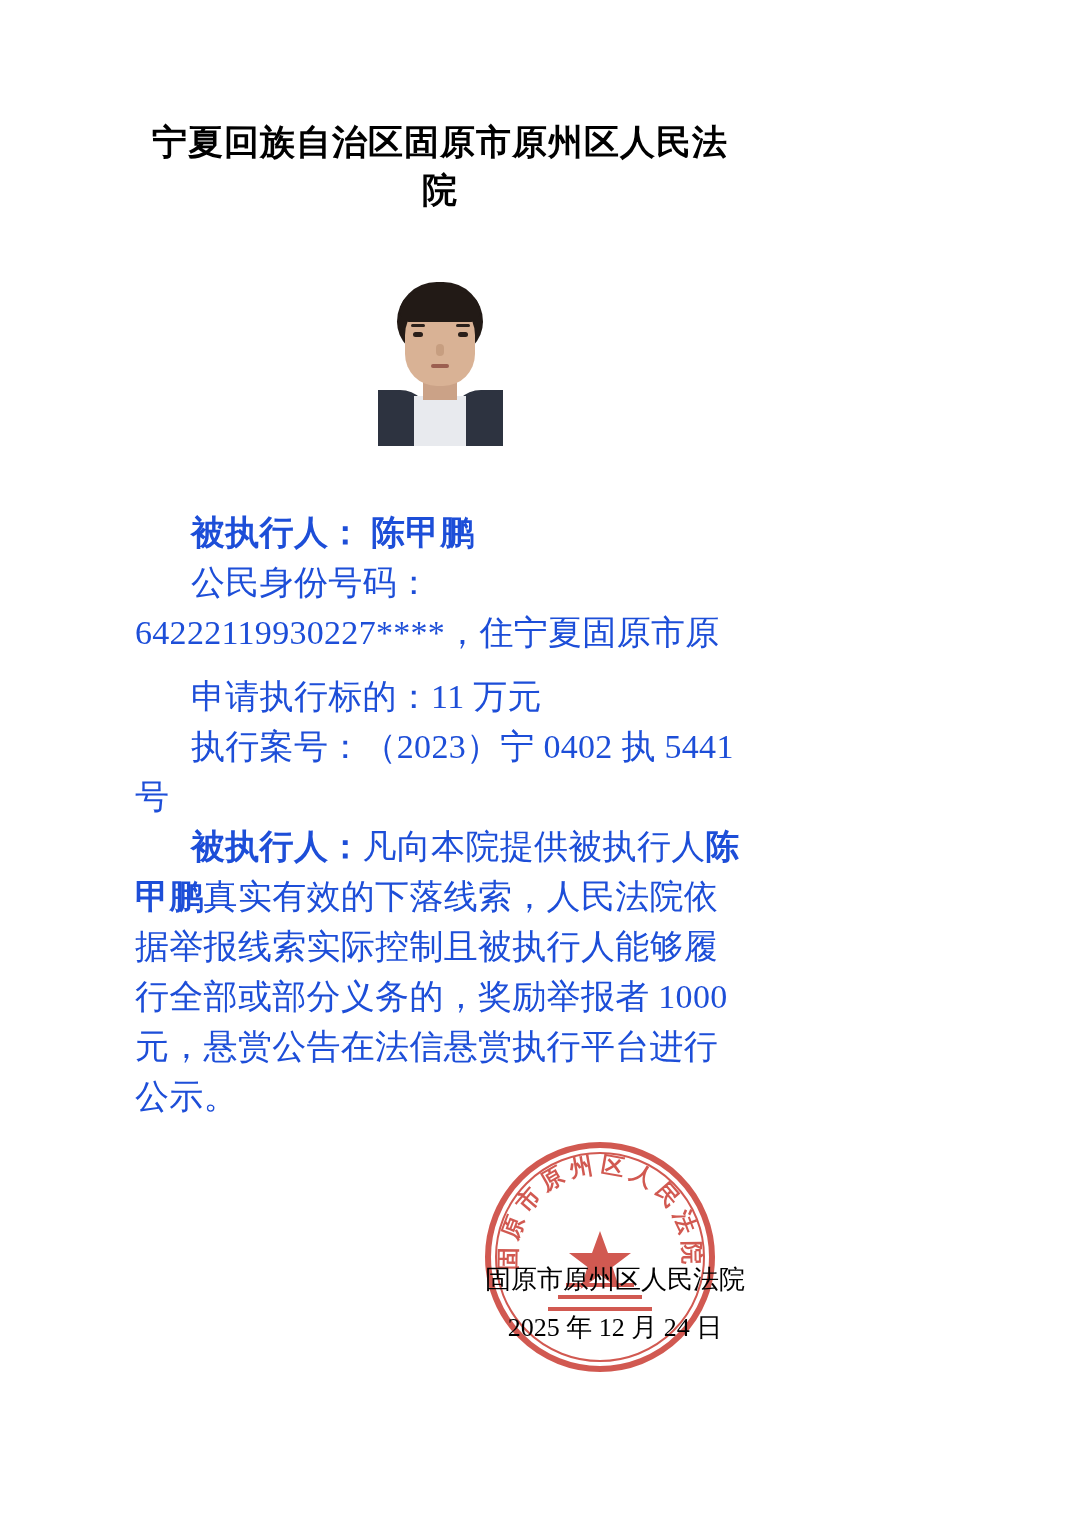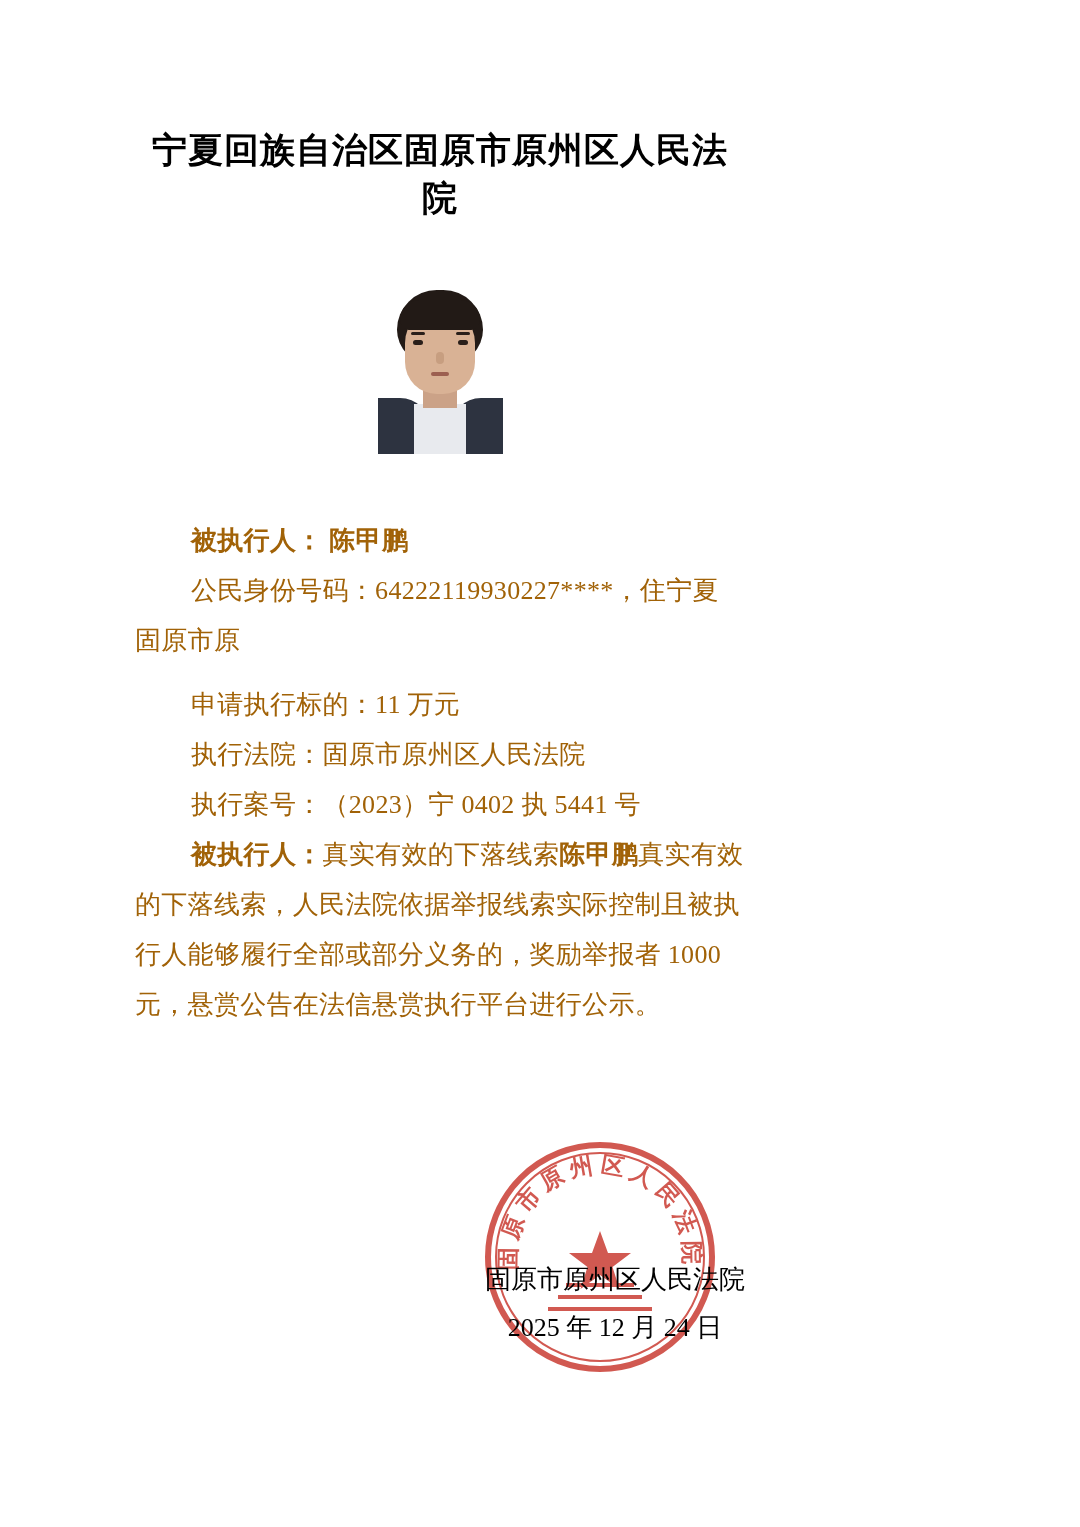--- a/index.html
+++ b/index.html
@@ -20,7 +20,7 @@
     width: 880px;
     height: 1527px;
     box-sizing: border-box;
-    padding: 8px 135px;
+    padding: 0 135px;
   }
   .title-block {
     padding-top: 118px;

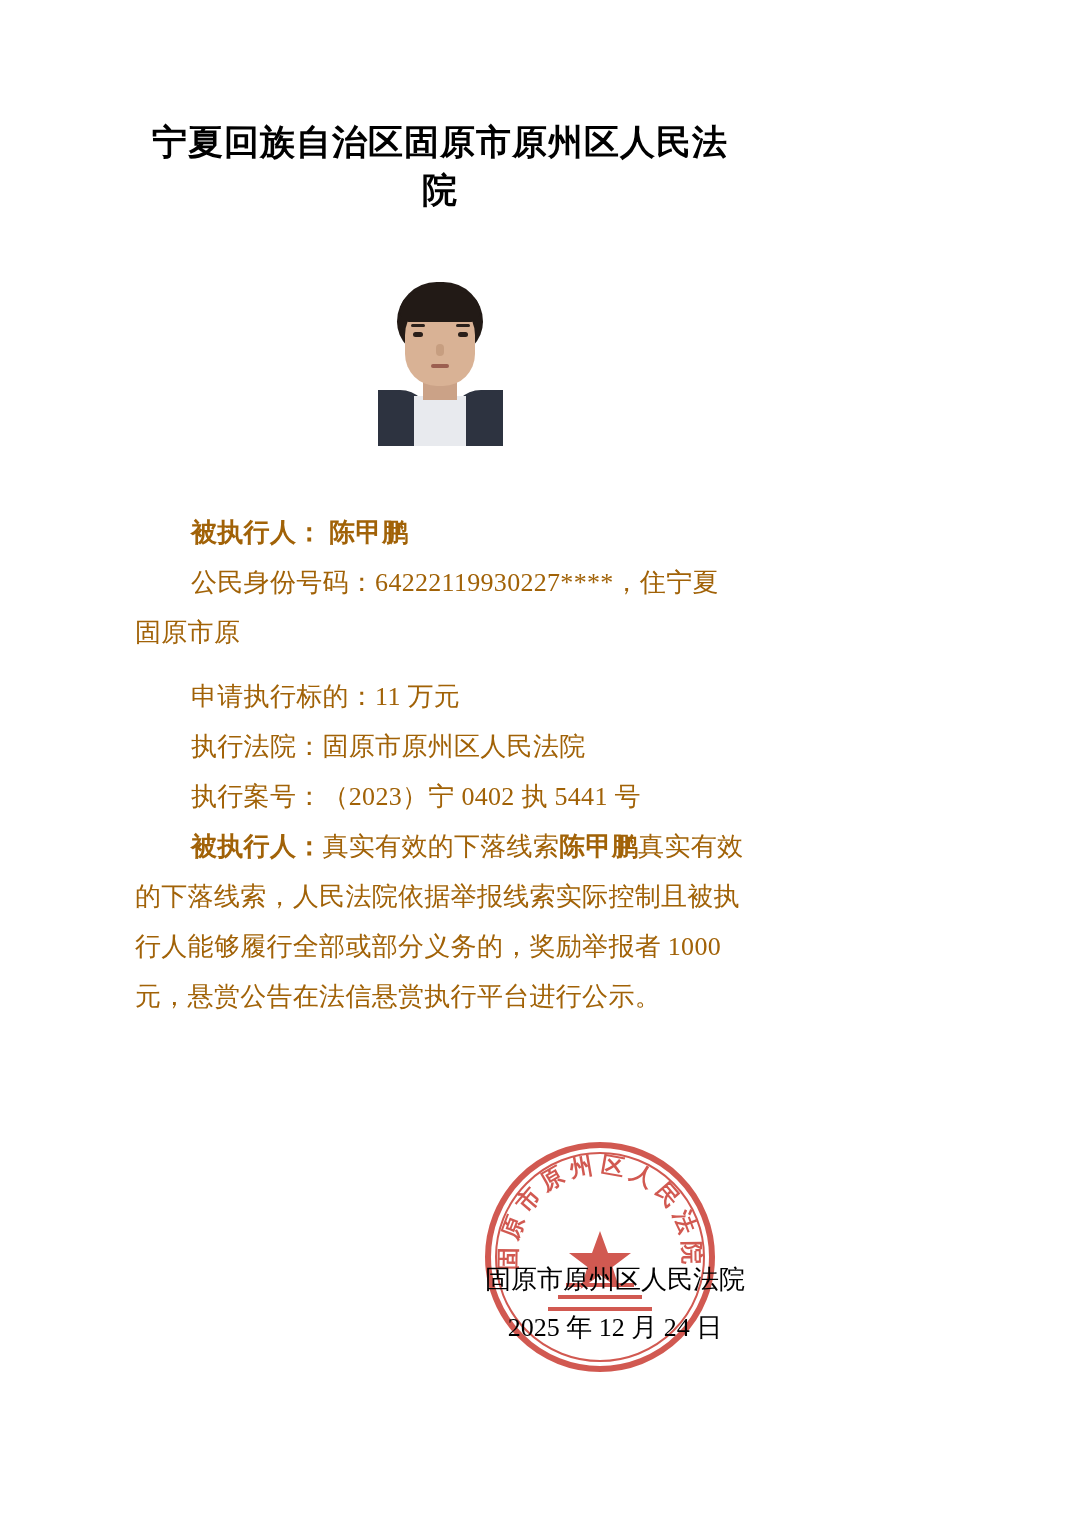--- a/index.html
+++ b/index.html
@@ -148,9 +148,9 @@
 
   .body-text {
     margin-top: 62px;
-    font-size: 26px;
+    font-size: 34px;
     line-height: 50px;
-    color: #a16207;
+    color: #1d4ed8;
     letter-spacing: 0.3px;
   }
   .para {

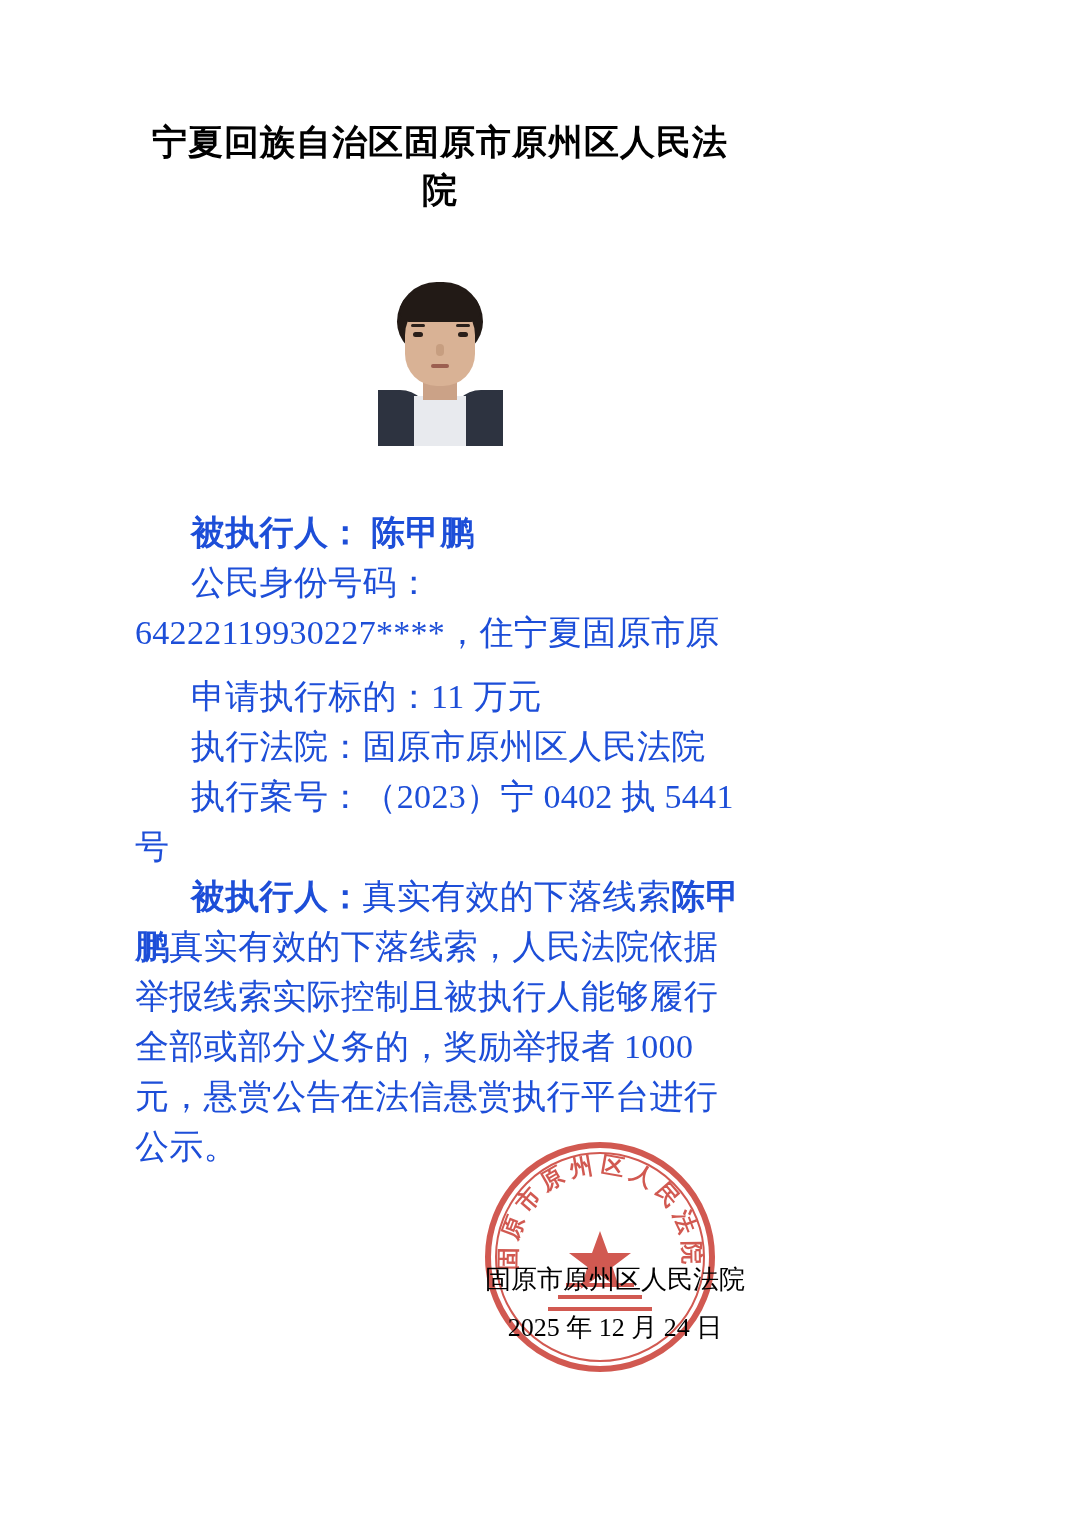--- a/index.html
+++ b/index.html
@@ -218,7 +218,6 @@
 
     <p class="para gap-sm"><span>申请执行标的：</span><span>11 万元</span></p>
 
-    <p class="para"><span>执行法院：</span><span>固原市原州区人民法院</span></p>
 
     <p class="para"><span>执行案号：</span><span>（2023）宁 0402 执 5441 号</span></p>
 

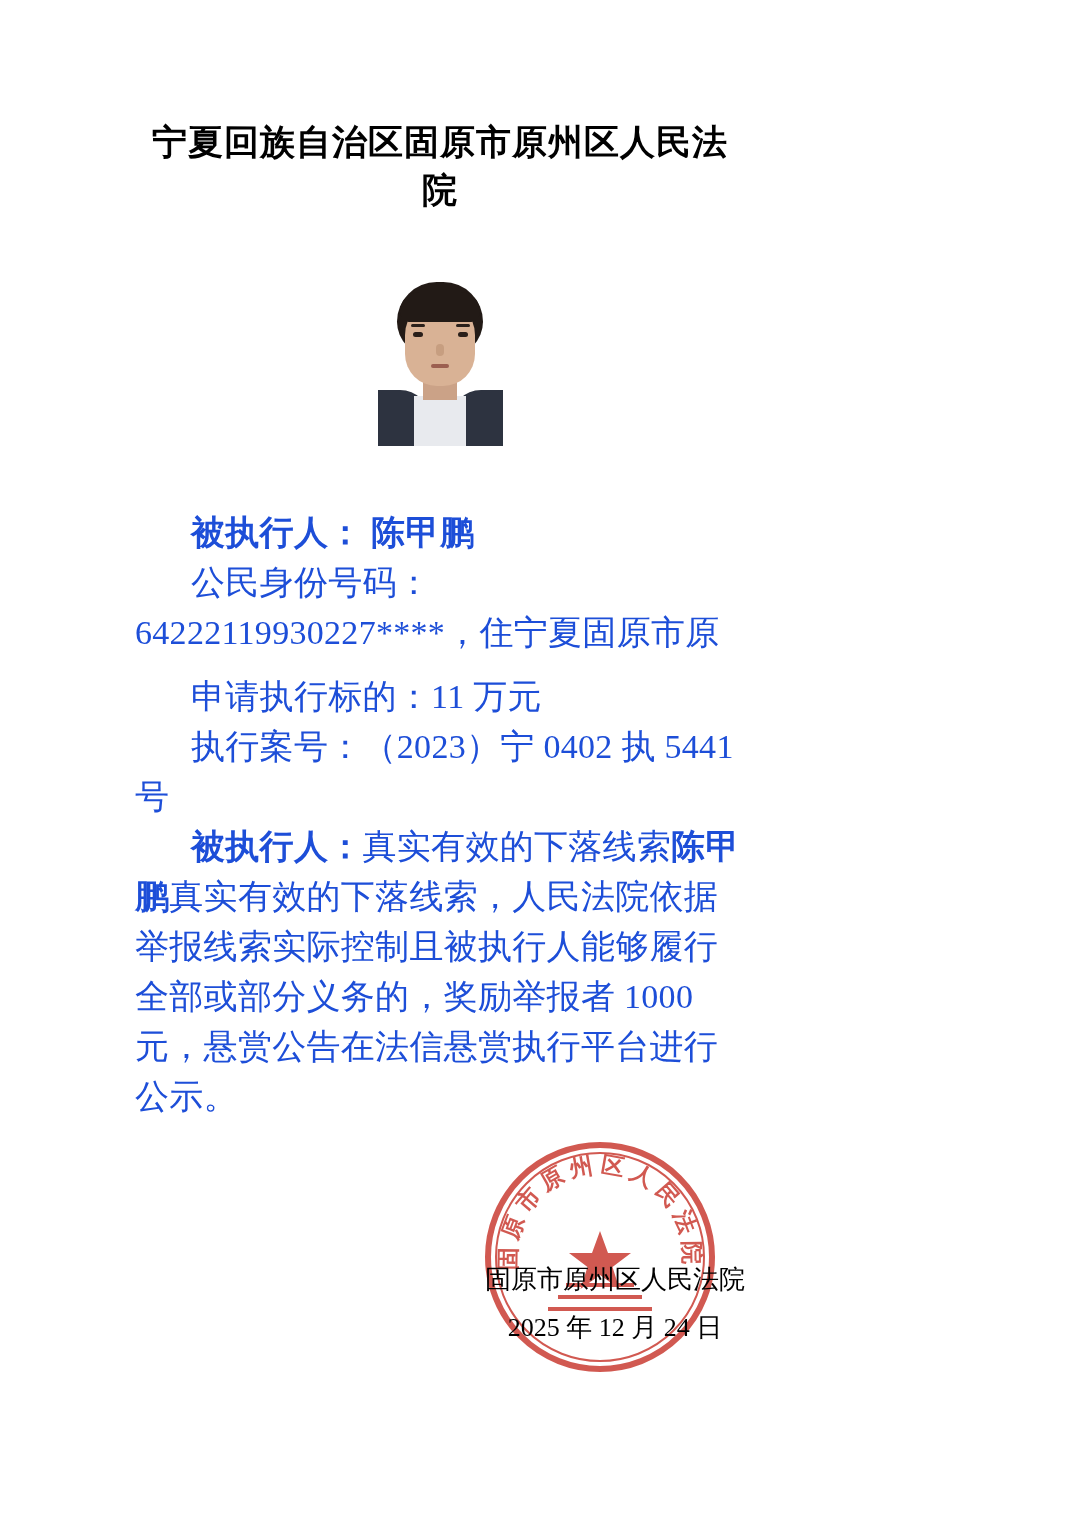--- a/index.html
+++ b/index.html
@@ -222,7 +222,7 @@
     <p class="para"><span>执行案号：</span><span>（2023）宁 0402 执 5441 号</span></p>
 
 
-    <p class="para"><b>被执行人：</b><span>真实有效的下落线索</span><b>陈甲鹏</b><span>真实有效的下落线索，人民法院依据举报线索实际控制且被执行人能够履行全部或部分义务的，奖励举报者 1000 元，悬赏公告在法信悬赏执行平台进行公示。</span></p>
+    <p class="para"><b>被执行人：</b><span>凡向本院提供被执行人</span><b>陈甲鹏</b><span>真实有效的下落线索，人民法院依据举报线索实际控制且被执行人能够履行全部或部分义务的，奖励举报者 1000 元，悬赏公告在法信悬赏执行平台进行公示。</span></p>
 
   </div>
 

